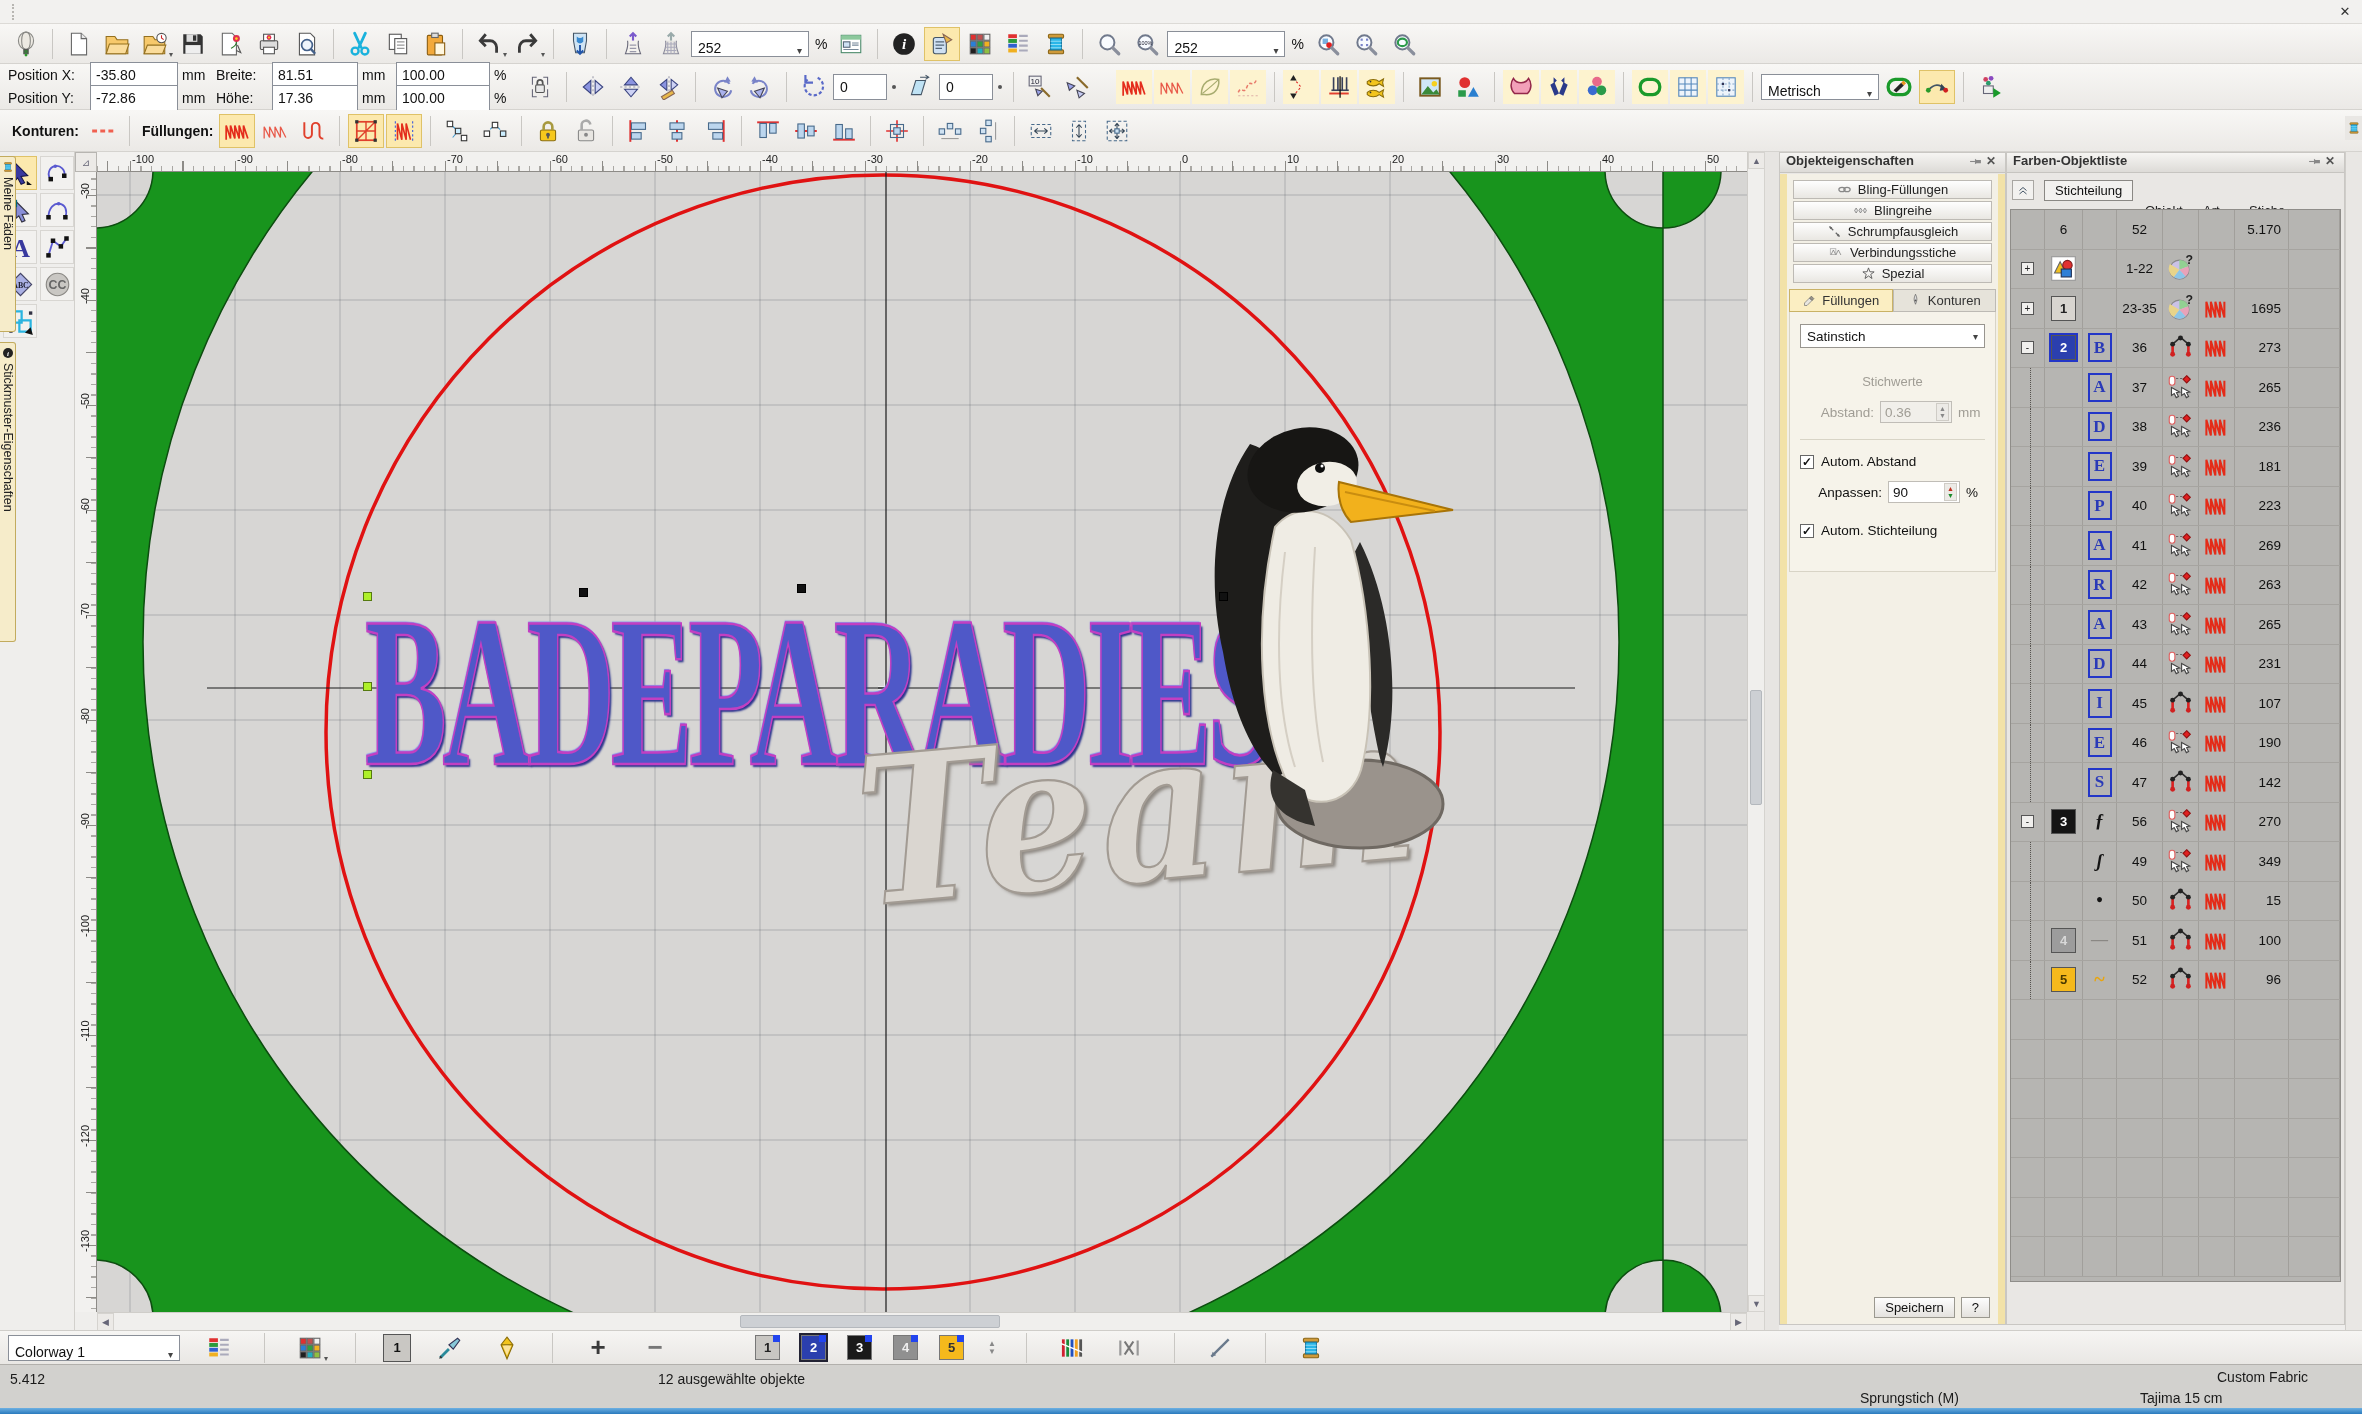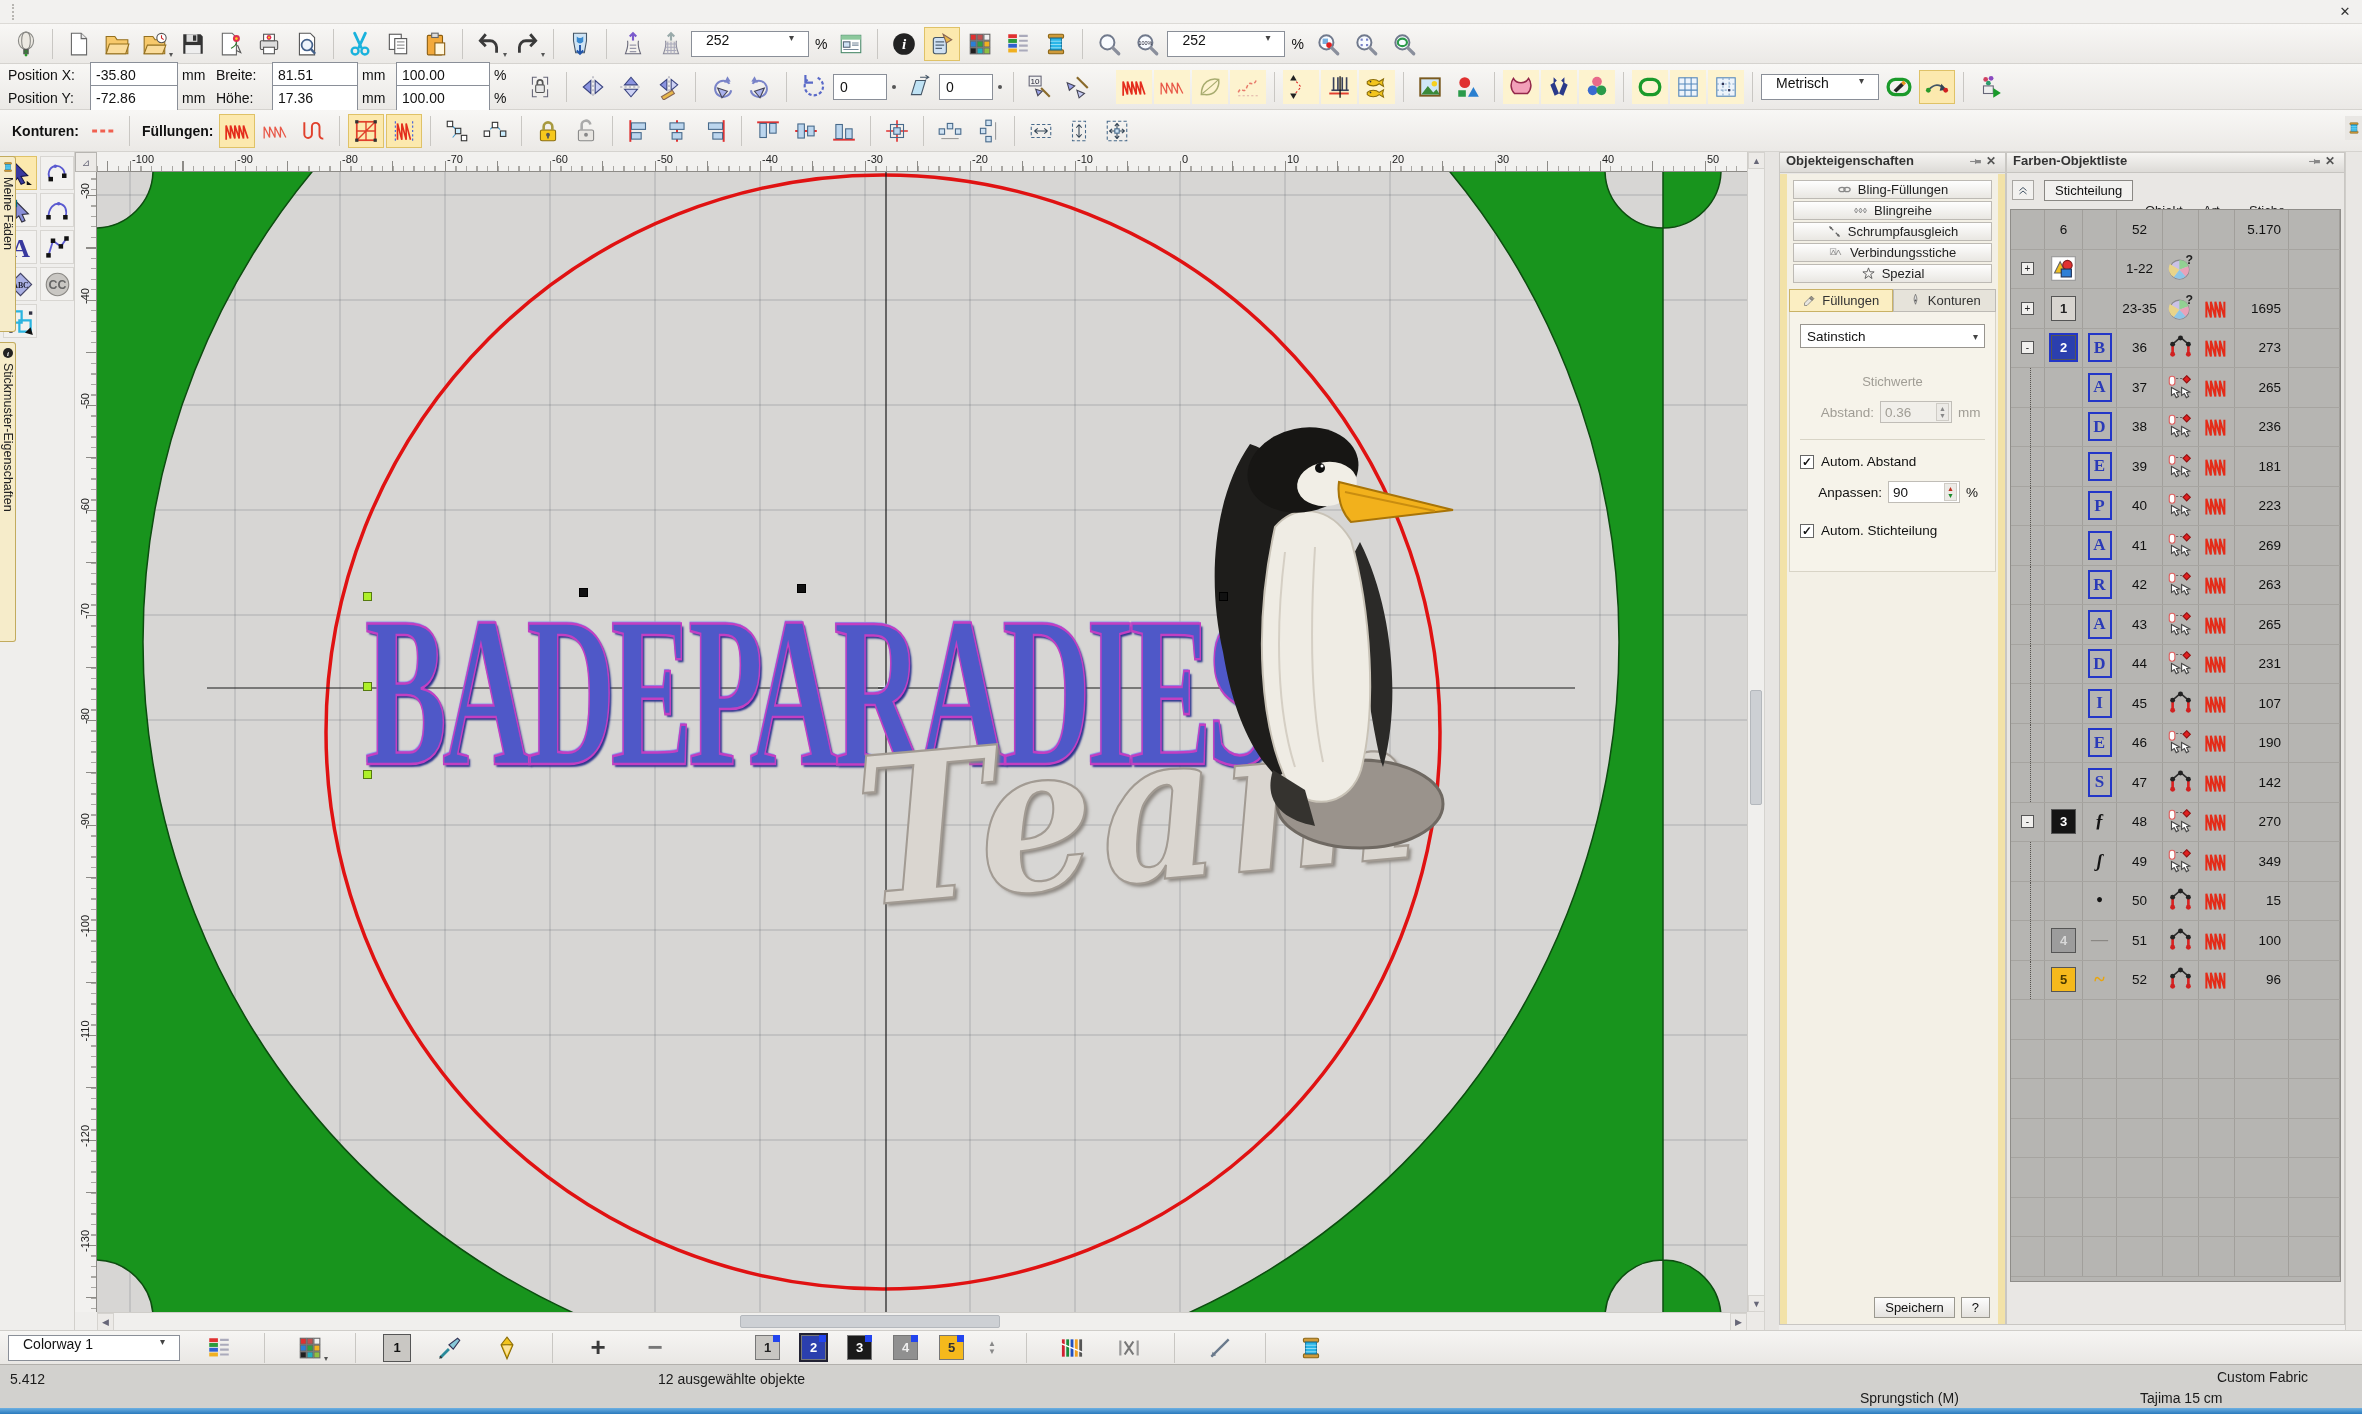--- a/index.html
+++ b/index.html
@@ -23,7 +23,7 @@
   .tsep{width:1px;height:30px;background:#c9c7c3;margin:0 6px;flex:none}
   .tlab{font-size:14px;padding:0 4px;white-space:nowrap}
   .tlab.b{font-weight:bold}
-  .combo{display:inline-flex;align-items:flex-start;justify-content:space-between;width:118px;height:26px;background:#fff;border:1px solid #8a8f98;padding:0 14px;font-size:14px;flex:none}
+  .combo{display:inline-flex;align-items:flex-end;justify-content:space-between;width:118px;height:26px;background:#fff;border:1px solid #8a8f98;padding:0 6px;font-size:14px;flex:none}
   .combo .carr{color:#444;font-size:10px}
   .tfield{display:inline-flex;align-items:center;width:54px;height:26px;background:#fff;border:1px solid #8a8f98;padding:0 6px;font-size:14px;flex:none}
   .dotm{width:4px;height:4px;background:#555;border-radius:50%;margin:0 3px;flex:none}

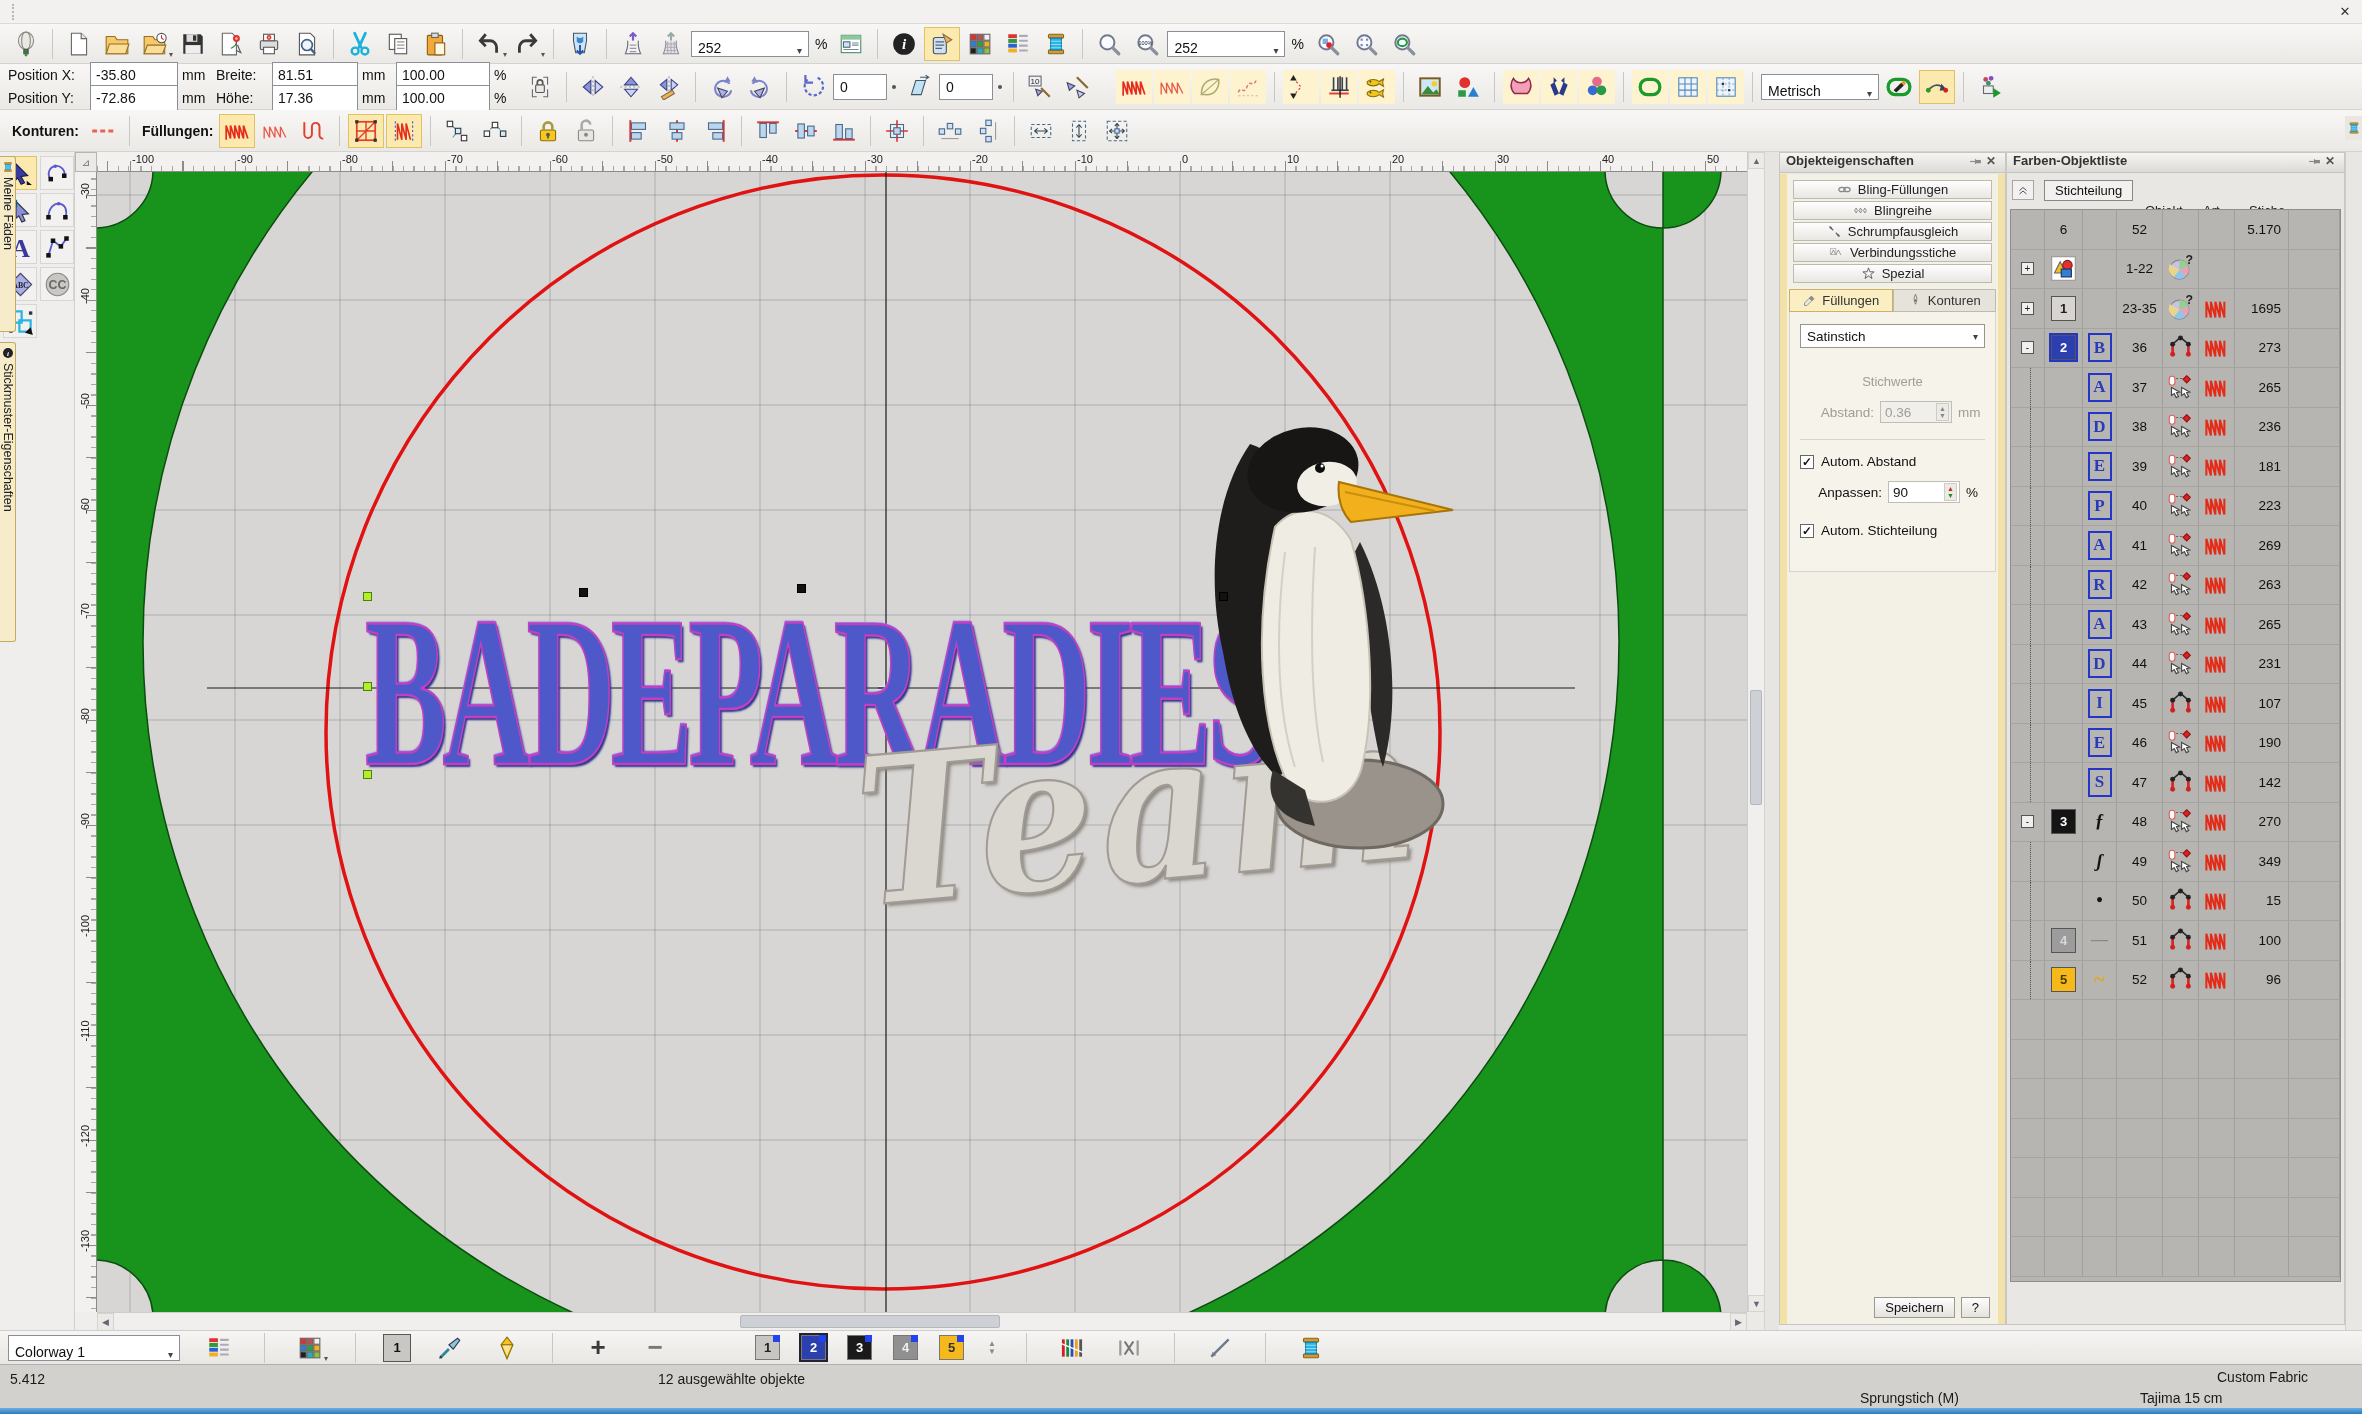--- a/index.html
+++ b/index.html
@@ -1463,7 +1463,7 @@
           <div class="fc ">
             <span class="glyph black">ƒ</span>
           </div>
-          <div class="fc num">48</div>
+          <div class="fc num">56</div>
           <div class="fc ">
             <svg viewBox="0 0 24 24">
               <rect x="2" y="2" width="5" height="8" rx="2.4" fill="#fff" stroke="#e06060"></rect>

